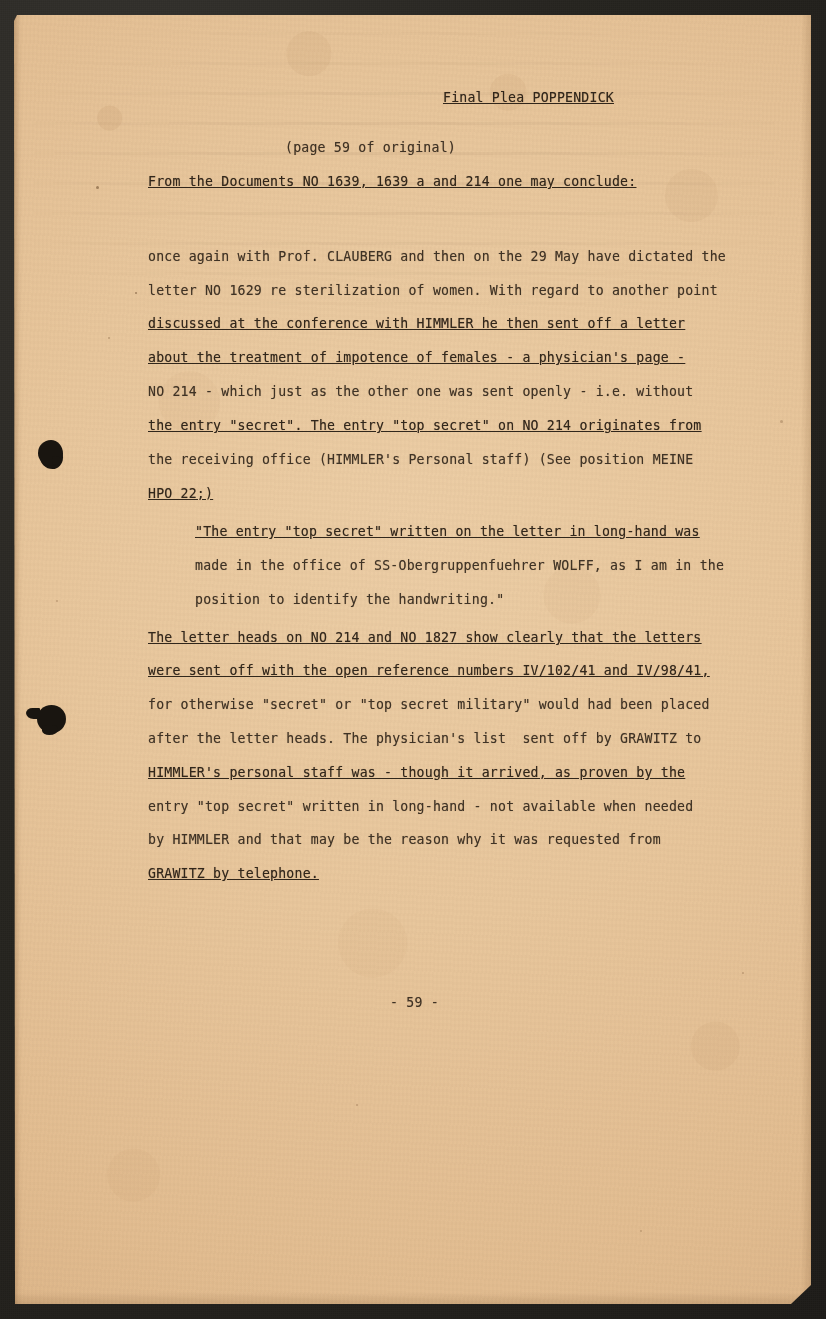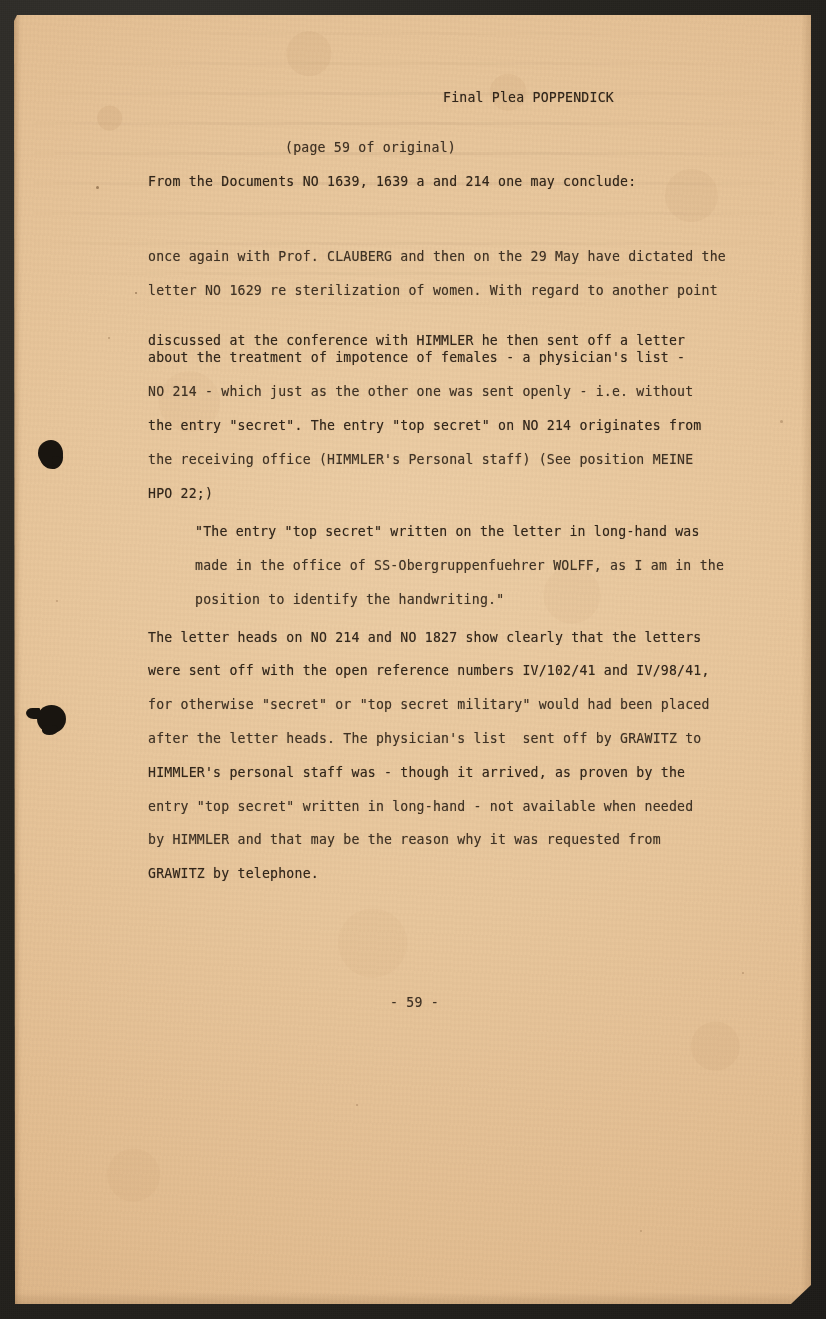--- a/index.html
+++ b/index.html
@@ -135,7 +135,7 @@
   .folio-line  { left: 390px; top: 996px; text-align: center; }
 
   
-  .f1 { opacity: .93; }
+  .f1 { opacity: .93; text-decoration: underline; }
   .f2 { opacity: .86; }
 
   

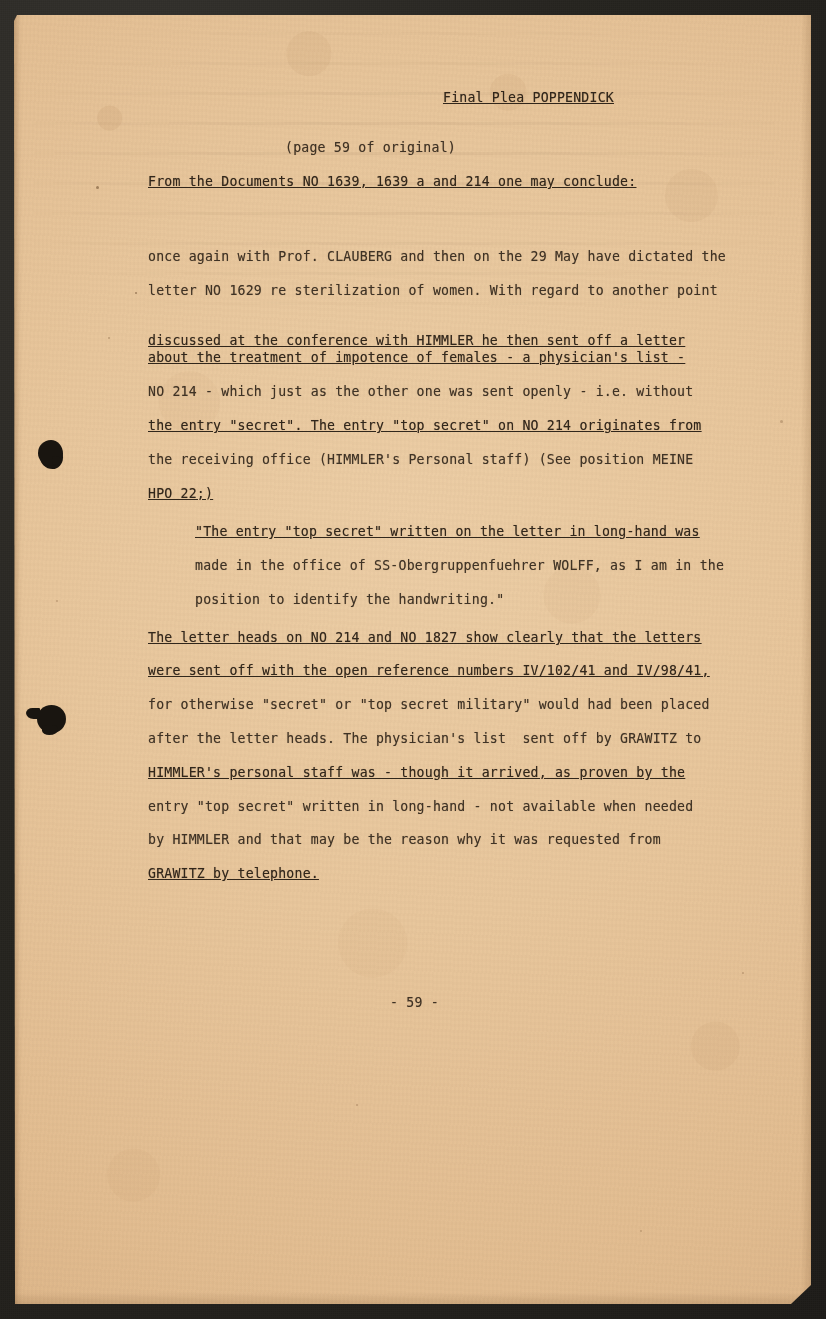--- a/index.html
+++ b/index.html
@@ -213,7 +213,7 @@
     <div class="tline body-line f1" style="top:175px">From the Documents NO 1639, 1639 a and 214 one may conclude:</div>
     <div class="tline body-line f2" style="top:250px">once again with Prof. CLAUBERG and then on the 29 May have dictated the</div>
     <div class="tline body-line f2" style="top:284px">letter NO 1629 re sterilization of women. With regard to another point</div>
-    <div class="tline body-line f1" style="top:334px">discussed at the conference with HIMMLER he then sent off a letter</div>
+    <div class="tline body-line f1" style="top:317px">discussed at the conference with HIMMLER he then sent off a letter</div>
     <div class="tline body-line f1" style="top:351px">about the treatment of impotence of females - a physician's list -</div>
     <div class="tline body-line f2" style="top:385px">NO 214 - which just as the other one was sent openly - i.e. without</div>
     <div class="tline body-line f1" style="top:419px">the entry "secret". The entry "top secret" on NO 214 originates from</div>

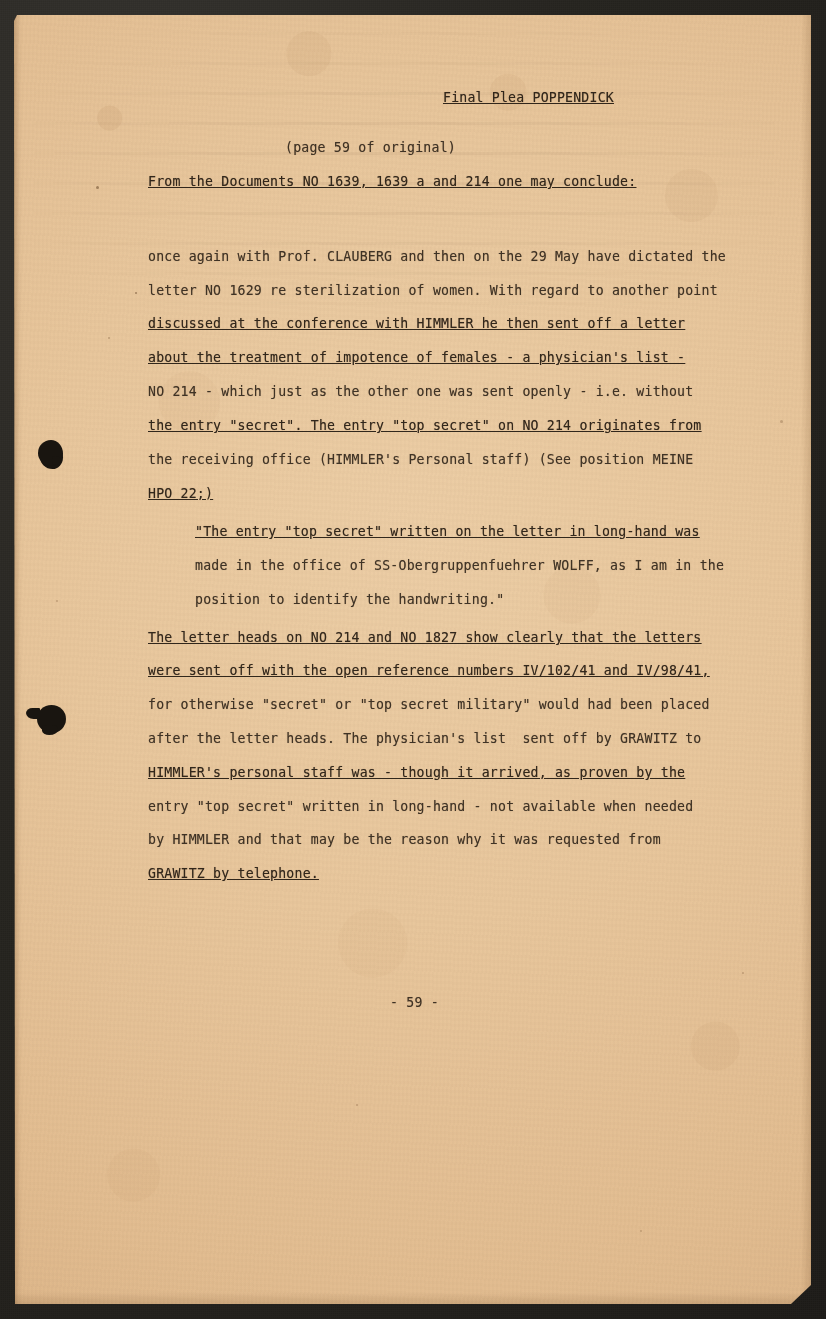--- a/index.html
+++ b/index.html
@@ -214,7 +214,7 @@
     <div class="tline body-line f2" style="top:250px">once again with Prof. CLAUBERG and then on the 29 May have dictated the</div>
     <div class="tline body-line f2" style="top:284px">letter NO 1629 re sterilization of women. With regard to another point</div>
     <div class="tline body-line f1" style="top:317px">discussed at the conference with HIMMLER he then sent off a letter</div>
-    <div class="tline body-line f1" style="top:351px">about the treatment of impotence of females - a physician's list -</div>
+    <div class="tline body-line f1" style="top:351px">about the treatment of impotence of females - a physician's page -</div>
     <div class="tline body-line f2" style="top:385px">NO 214 - which just as the other one was sent openly - i.e. without</div>
     <div class="tline body-line f1" style="top:419px">the entry "secret". The entry "top secret" on NO 214 originates from</div>
     <div class="tline body-line f2" style="top:453px">the receiving office (HIMMLER's Personal staff) (See position MEINE</div>

